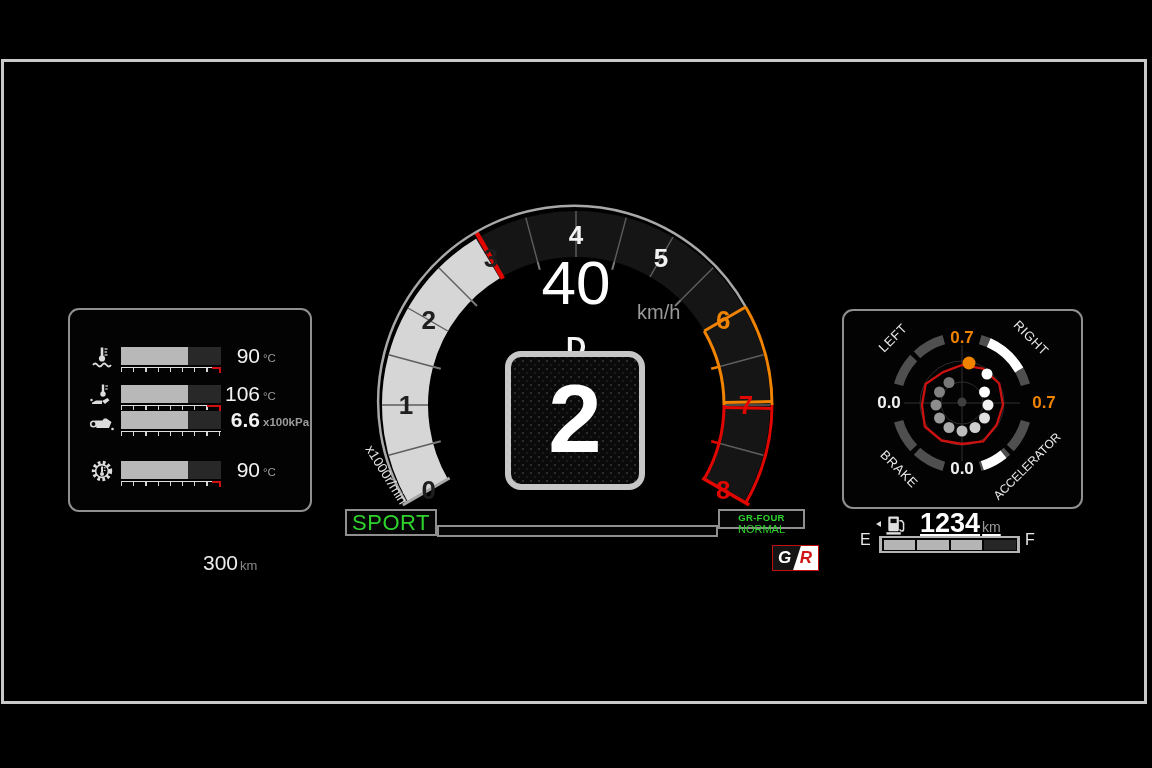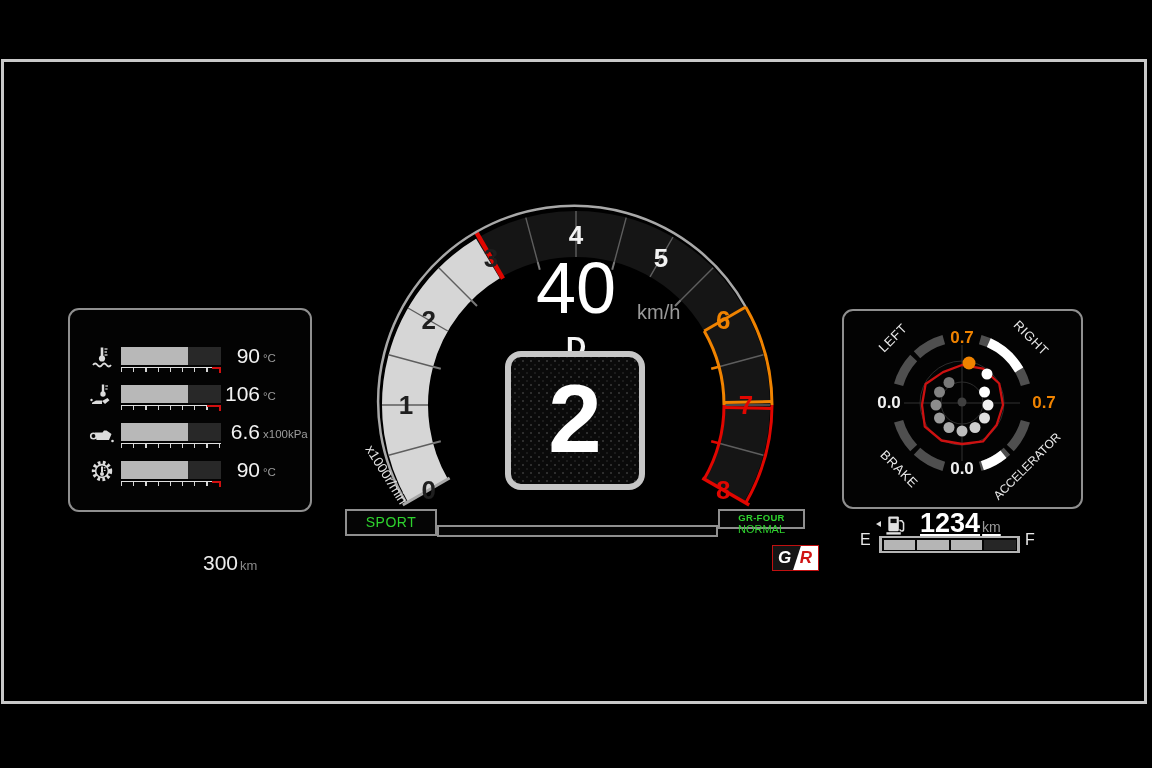--- a/index.html
+++ b/index.html
@@ -31,7 +31,7 @@
   .dist .u{font-size:13px;color:#8a8a8a;margin-left:2px;}
   
   #tach{position:absolute;left:350px;top:195px;}
-  #speed{position:absolute;left:480px;top:252px;width:192px;text-align:center;font-size:72px;line-height:1.0;color:#fff;}
+  #speed{position:absolute;left:480px;top:252px;width:192px;text-align:center;font-size:62px;line-height:1.0;color:#fff;}
   #speed-unit{position:absolute;left:637px;top:301px;font-size:20px;color:#9a9a9a;}
   #gear-pos{position:absolute;left:480px;top:331px;width:192px;text-align:center;font-size:28px;font-weight:bold;color:#f5f5f5;}
   #gear-box{position:absolute;left:505px;top:351px;width:140px;height:139px;border:6.5px solid #c6c6c6;border-radius:16px;

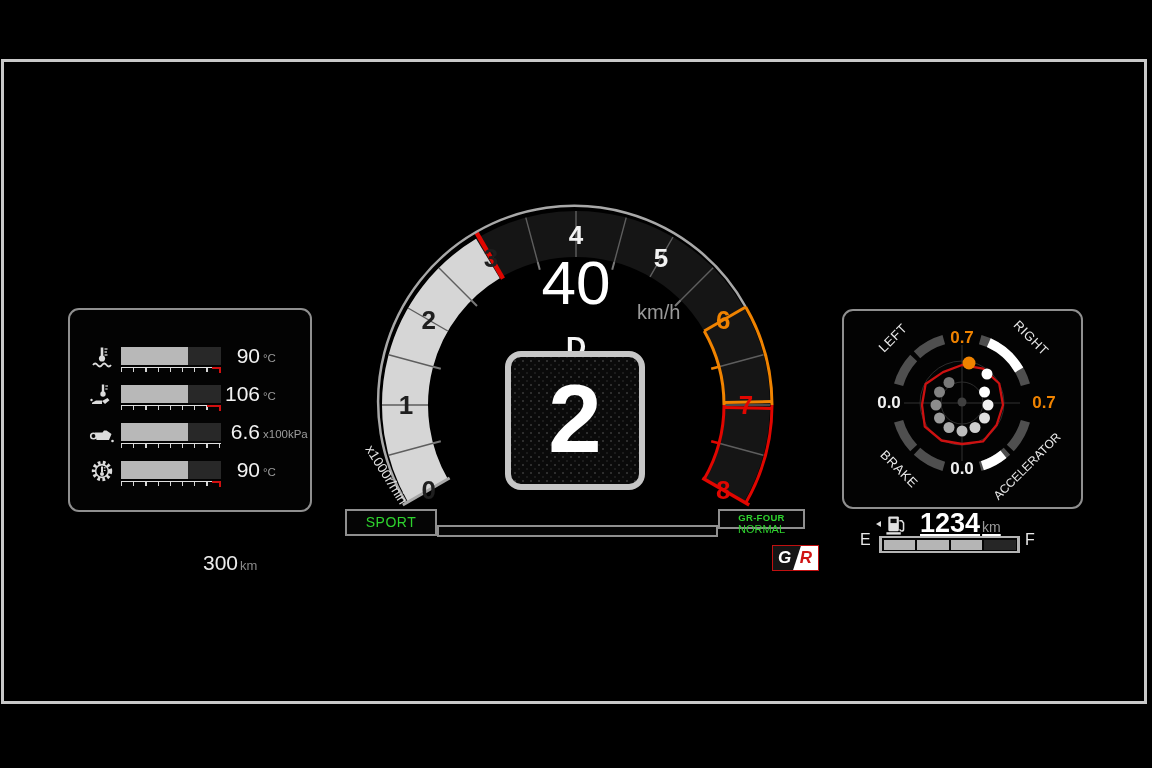--- a/index.html
+++ b/index.html
@@ -124,7 +124,7 @@
       <span class="vunit">°C</span>
     </div>
 
-    <div class="vrow" style="top:112px;">
+    <div class="vrow" style="top:100px;font-weight:bold;">
       <svg class="vicon" viewBox="0 0 28 28">
         <path d="M7 13.5 h7.5 l1.5 -2 h2.5 l5 3.5 -2.5 6 H8.5 z" fill="#dcdcdc"></path>
         <circle cx="5.5" cy="17" r="2.8" fill="none" stroke="#dcdcdc" stroke-width="1.6"></circle>

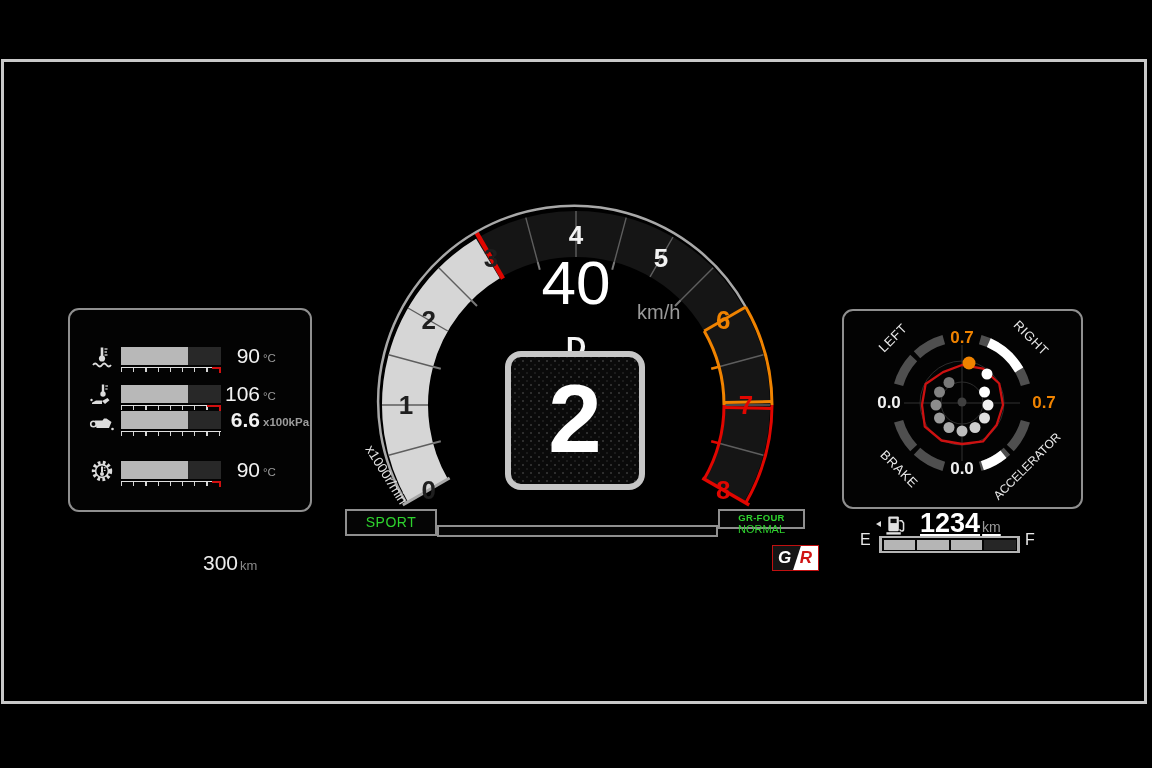--- a/index.html
+++ b/index.html
@@ -43,7 +43,7 @@
   #mode-bar{position:absolute;left:437px;top:525px;width:281px;height:12px;border:2px solid #8f8f8f;
       box-sizing:border-box;background:#050505;z-index:1;}
   .badge{position:absolute;border:2px solid #8f8f8f;box-sizing:border-box;background:#050505;z-index:2;text-align:center;}
-  #sport-badge{left:345px;top:509px;width:92px;height:27px;font-size:14px;line-height:23px;color:#2ed32e;letter-spacing:0.5px;}
+  #sport-badge{left:345px;top:509px;width:92px;height:27px;font-size:22px;line-height:23px;color:#2ed32e;letter-spacing:0.5px;}
   #grfour-badge{left:718px;top:509px;width:87px;height:20px;color:#2ed32e;}
   #grfour-badge .sys{font-size:9.5px;line-height:9px;font-weight:bold;letter-spacing:0.3px;margin-top:2px;}
   #grfour-badge .mode{font-size:11px;line-height:15px;}

